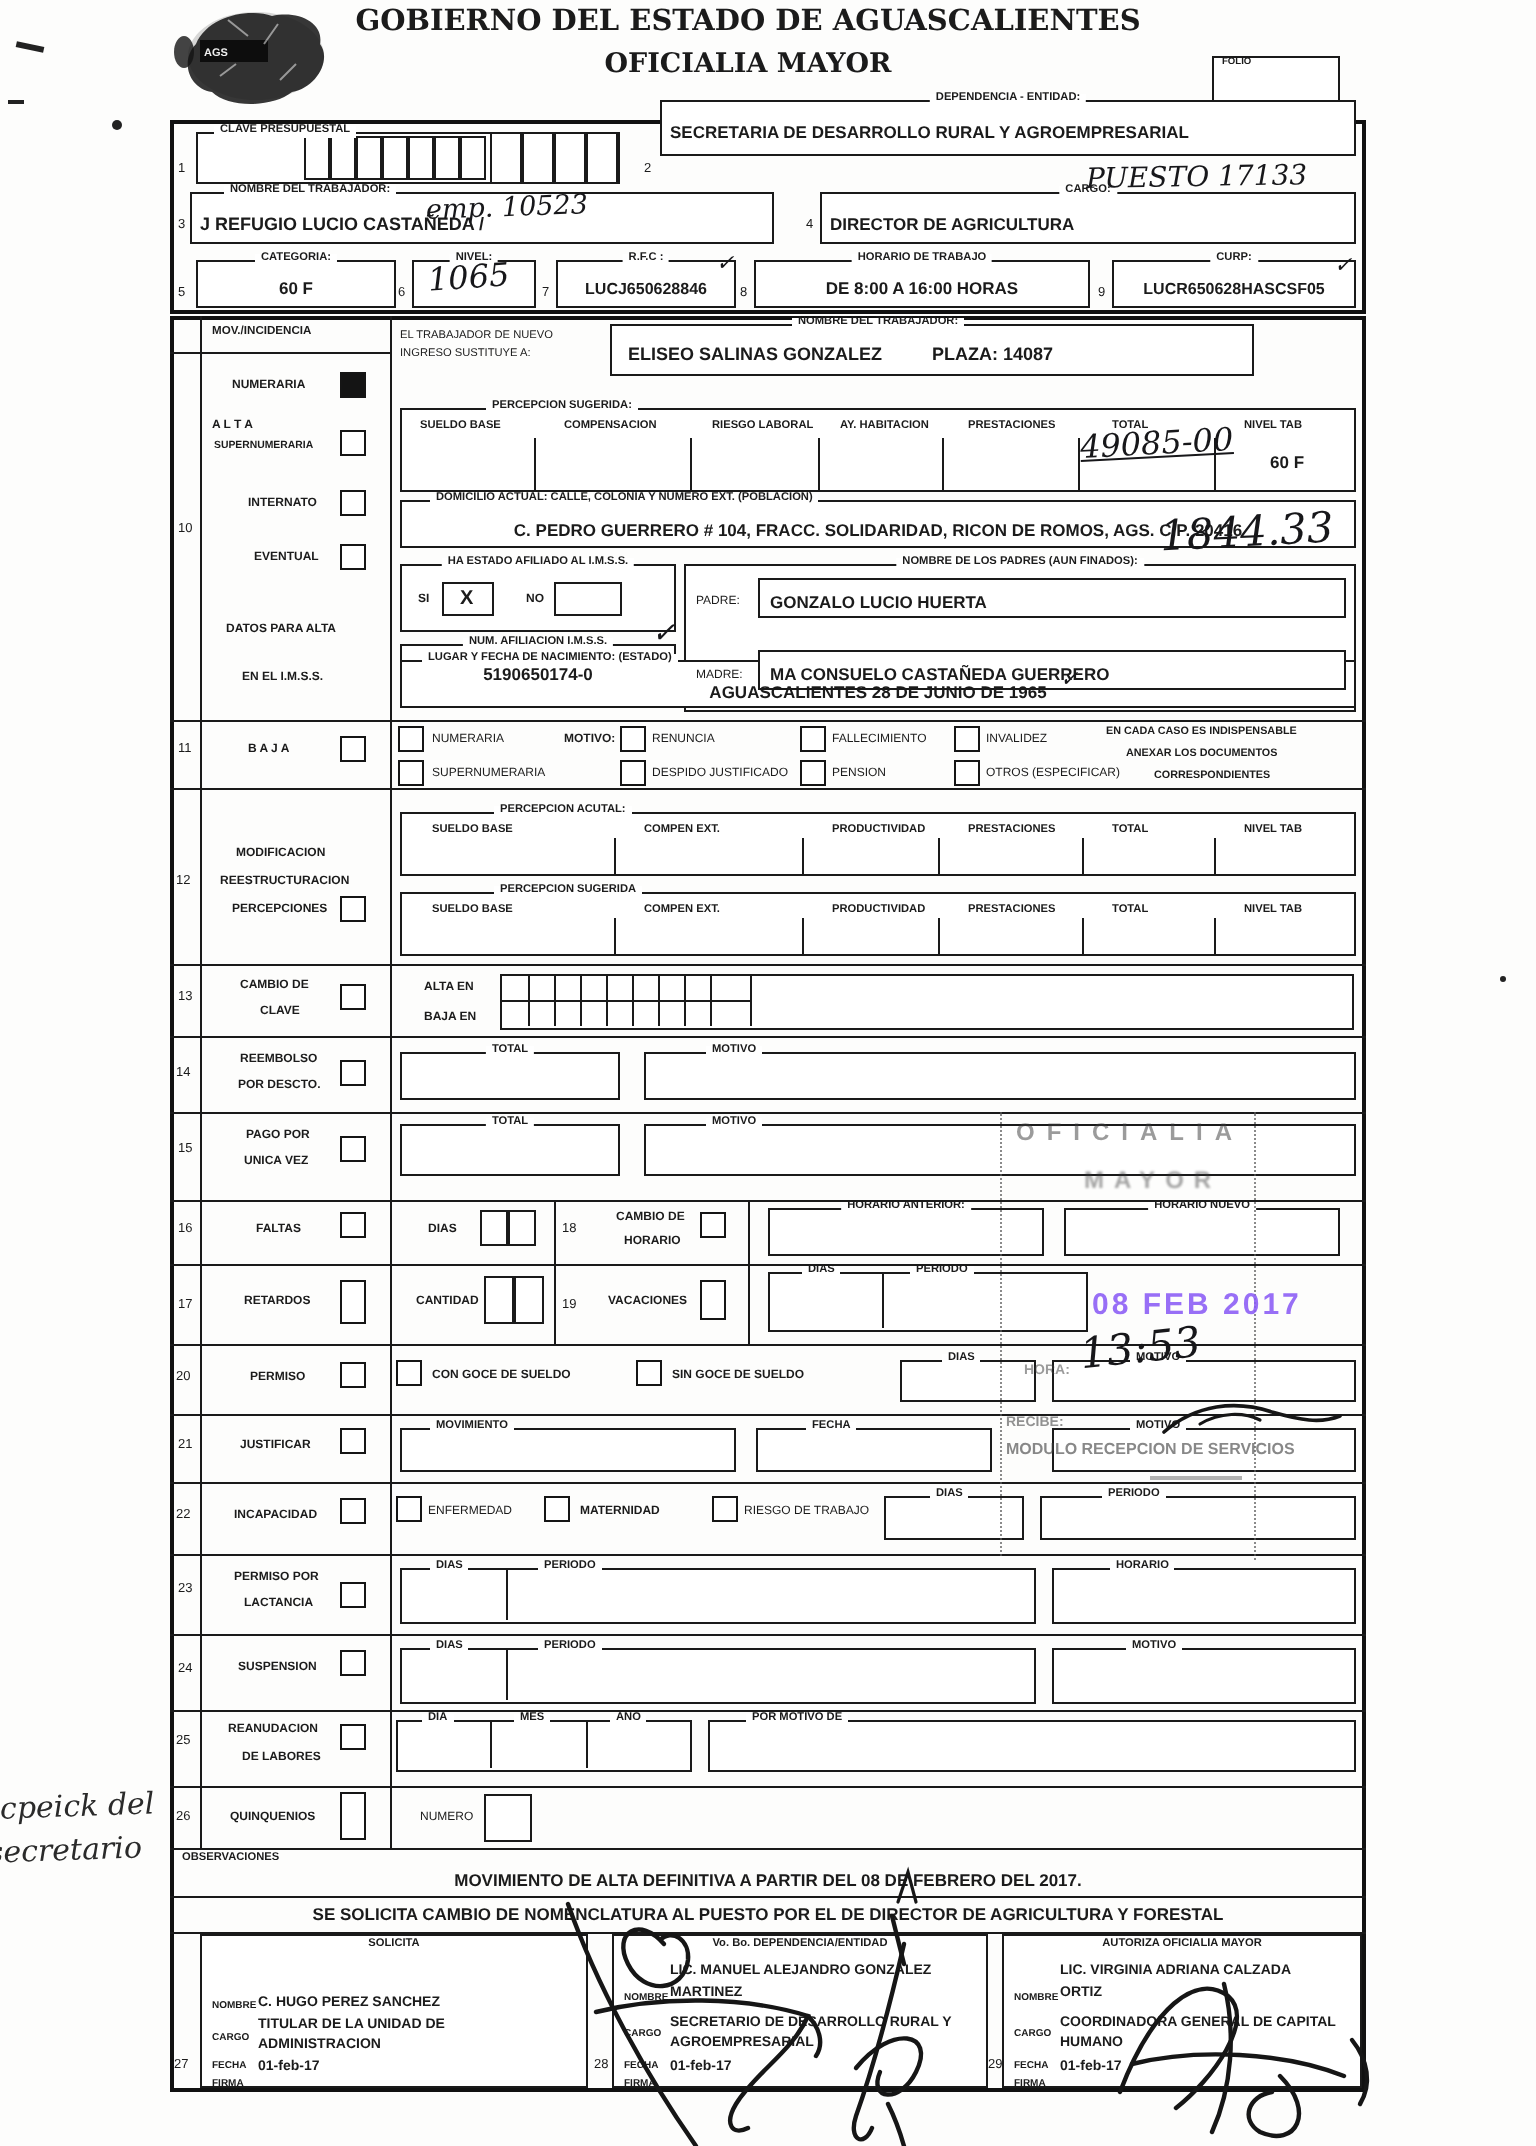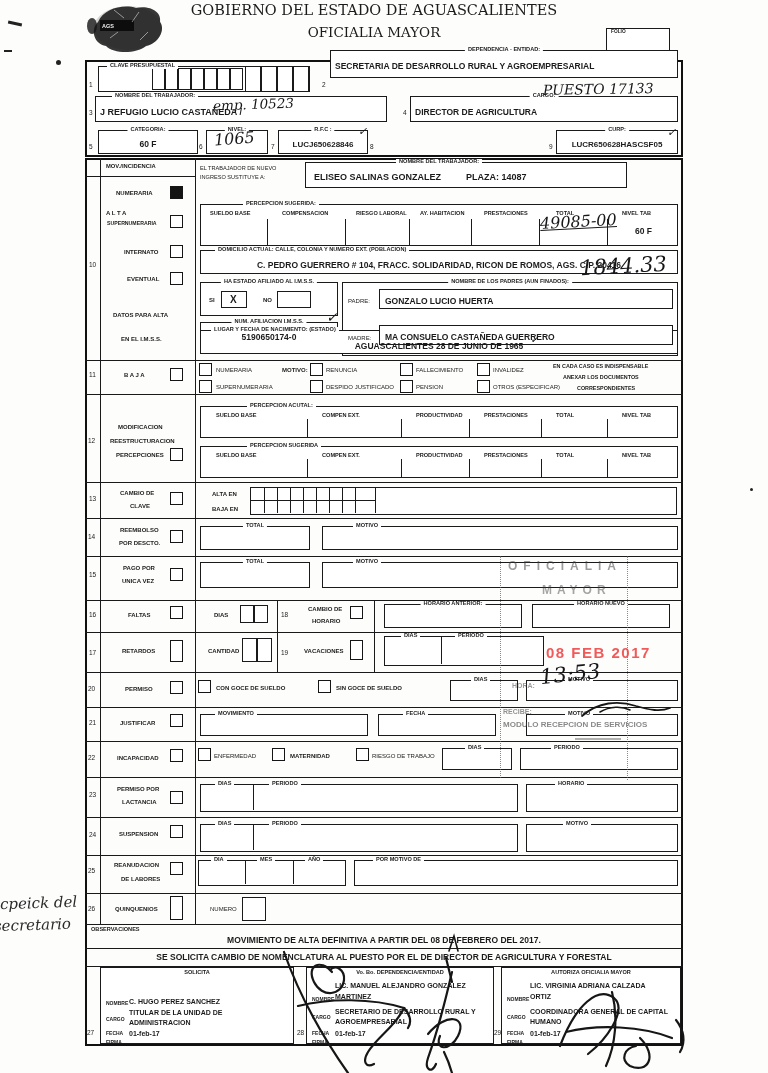--- a/index.html
+++ b/index.html
@@ -24,7 +24,7 @@
   .hl{position:absolute;border-top:1.6px solid #1a1a1a;z-index:1}
   .dotl{position:absolute;border-left:1.5px dotted #5a5a5a;opacity:.7;z-index:4}
   .cell{position:absolute;border:1.3px solid #1a1a1a;background:#fff;z-index:2}
-  .title{position:absolute;font-family:"DejaVu Serif",serif;font-weight:normal;white-space:nowrap;transform:translateX(-50%);z-index:2}
+  .title{position:absolute;font-family:"DejaVu Serif",serif;font-weight:bold;white-space:nowrap;transform:translateX(-50%);z-index:2}
   .mark{position:absolute;background:#222;z-index:5}
   svg.ov{position:absolute;left:0;top:0;z-index:8;pointer-events:none}
 </style>

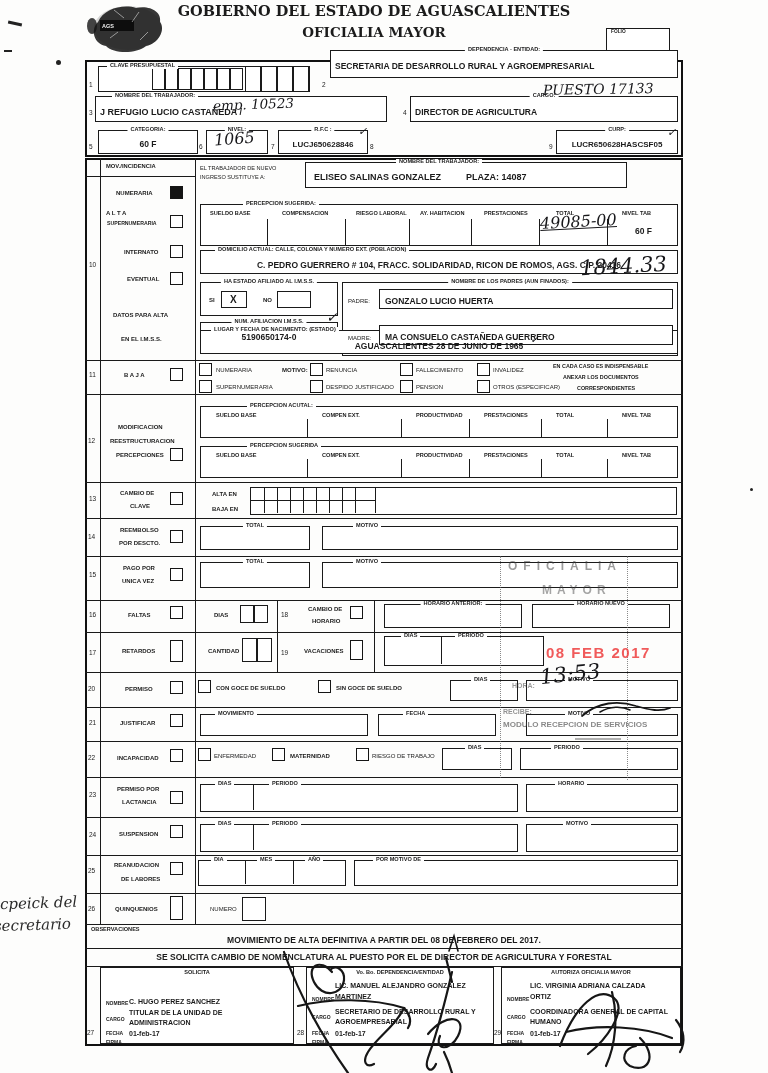--- a/index.html
+++ b/index.html
@@ -112,6 +112,10 @@
   </div>
   <span class="hand" style="left:358px;top:126px;font-size:11px">✓</span>
   <span class="rn" style="left:370px;top:144px">8</span>
+  <div class="b" style="left:377px;top:130px;width:168px;height:24px">
+    <span class="lab onb ctr">HORARIO DE TRABAJO</span>
+    <span class="val ctr" style="top:9px">DE 8:00 A 16:00 HORAS</span>
+  </div>
   <span class="rn" style="left:549px;top:144px">9</span>
   <div class="b" style="left:556px;top:130px;width:122px;height:24px">
     <span class="lab onb ctr">CURP:</span>

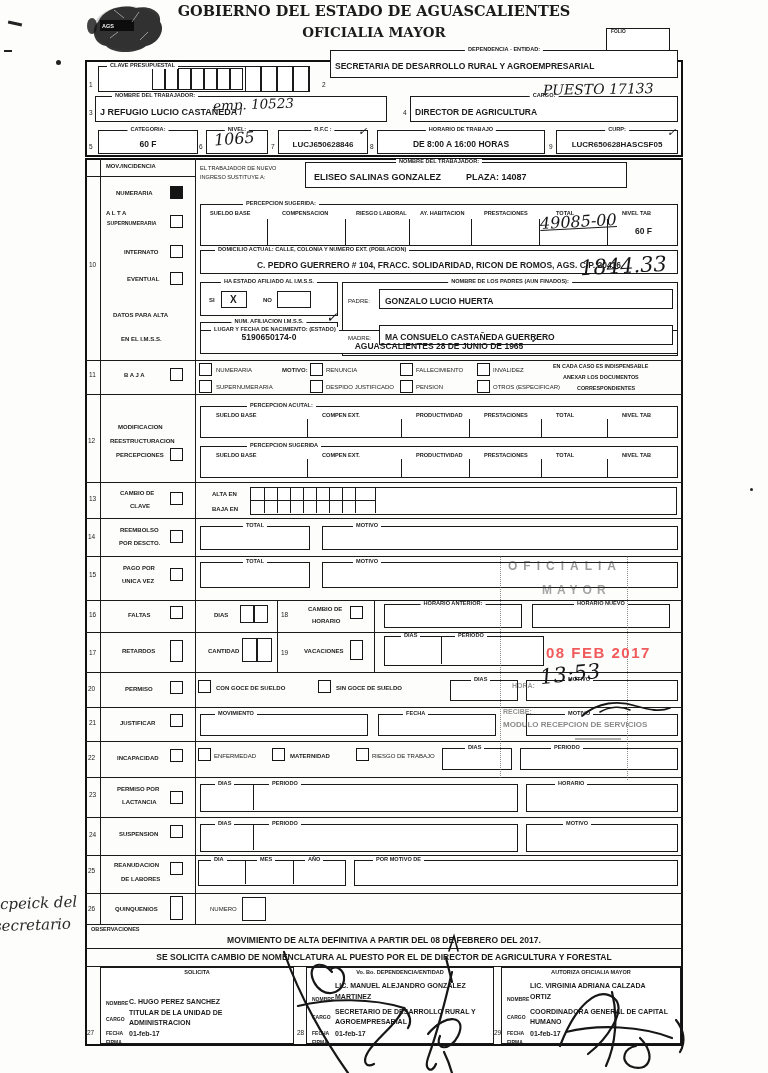--- a/index.html
+++ b/index.html
@@ -494,7 +494,7 @@
 
   <span class="stamp" style="left:508px;top:560px;font-size:12px;letter-spacing:6px;opacity:.5;filter:blur(.3px)">OFICIALIA</span>
   <span class="stamp" style="left:542px;top:584px;font-size:12px;letter-spacing:5px;opacity:.45;filter:blur(.4px)">MAYOR</span>
-  <span class="stamp" style="left:546px;top:645px;font-size:15px;letter-spacing:1.5px;color:#ef4444;opacity:.88">08 FEB 2017</span>
+  <span class="stamp" style="left:546px;top:645px;font-size:15px;letter-spacing:1.5px;color:#8b5cf6;opacity:.88">08 FEB 2017</span>
   <span class="stamp" style="left:512px;top:682px;font-size:7px;opacity:.5">HORA:</span>
   <span class="hand" style="left:540px;top:664px;font-size:21px;transform:rotate(-6deg)">13:53</span>
   <span class="stamp" style="left:503px;top:708px;font-size:7px;opacity:.55">RECIBE:</span>

